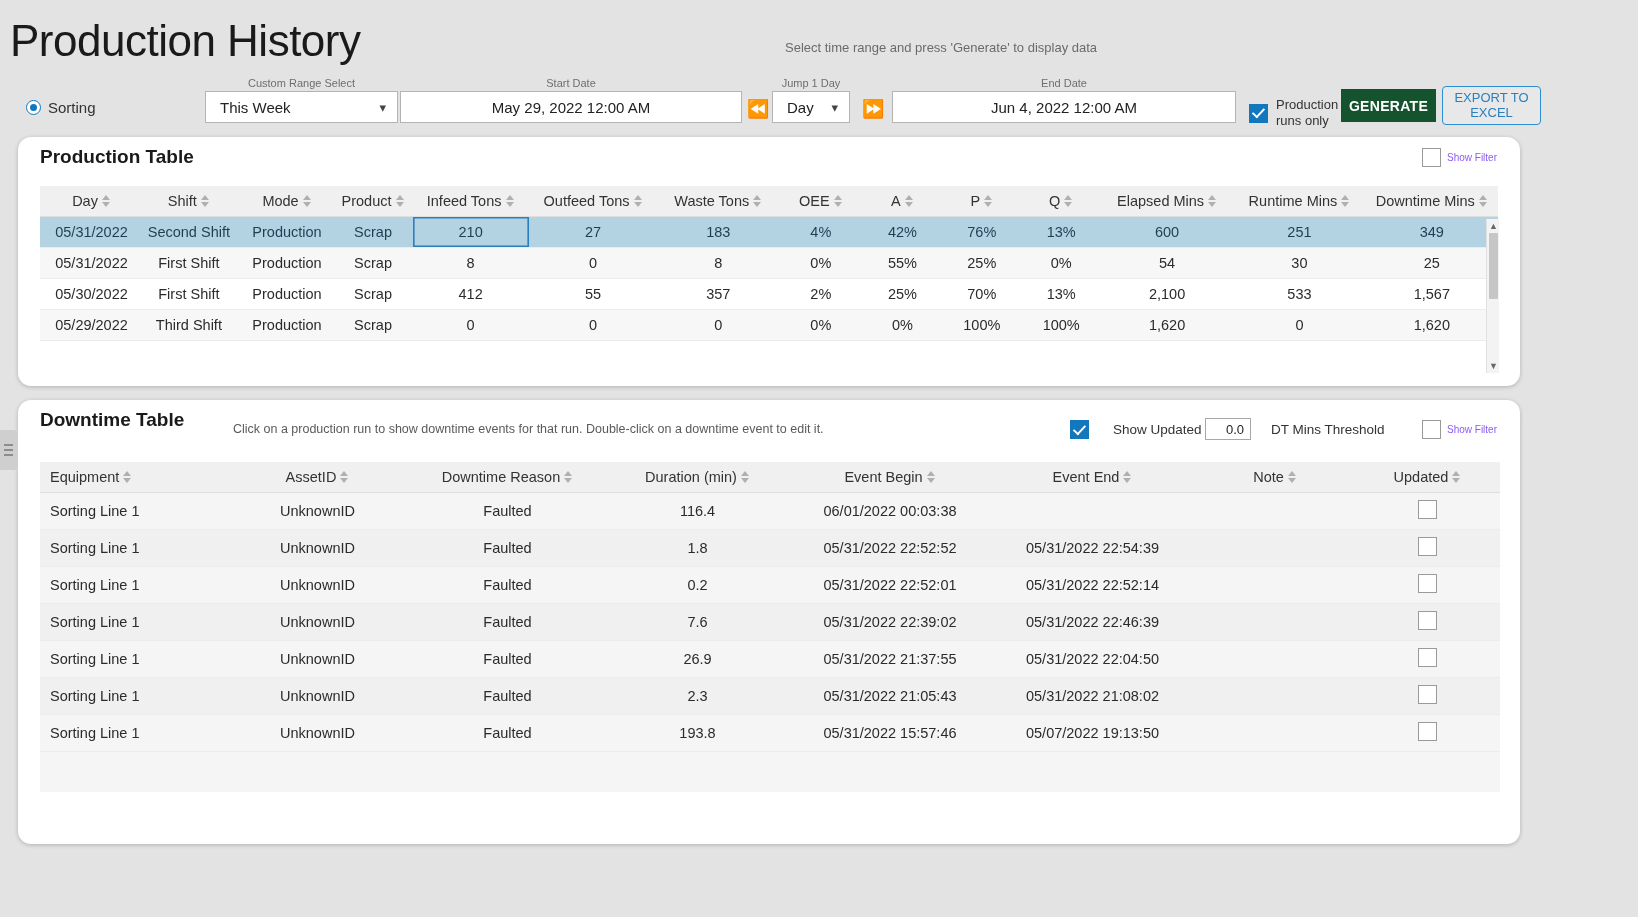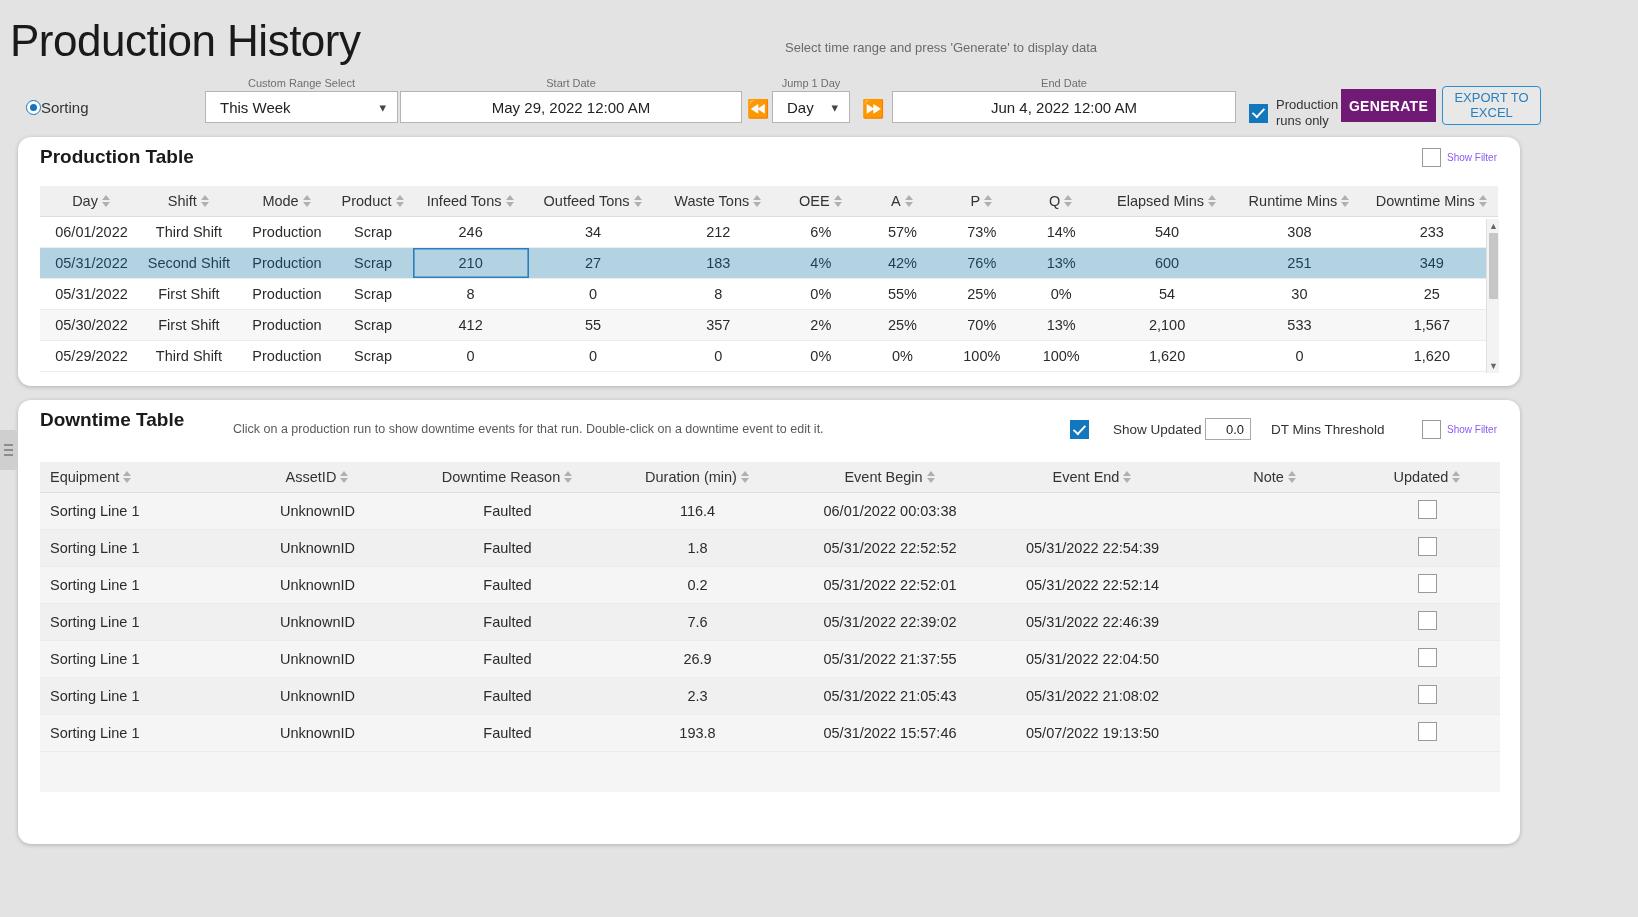--- a/index.html
+++ b/index.html
@@ -27,7 +27,7 @@
 
   .radio-wrap {
     position: absolute; left: 26px; top: 24px;
-    display: flex; align-items: center; gap: 0;
+    display: flex; align-items: center; gap: 7px;
   }
   .radio-outer {
     width: 15px; height: 15px; border-radius: 50%;

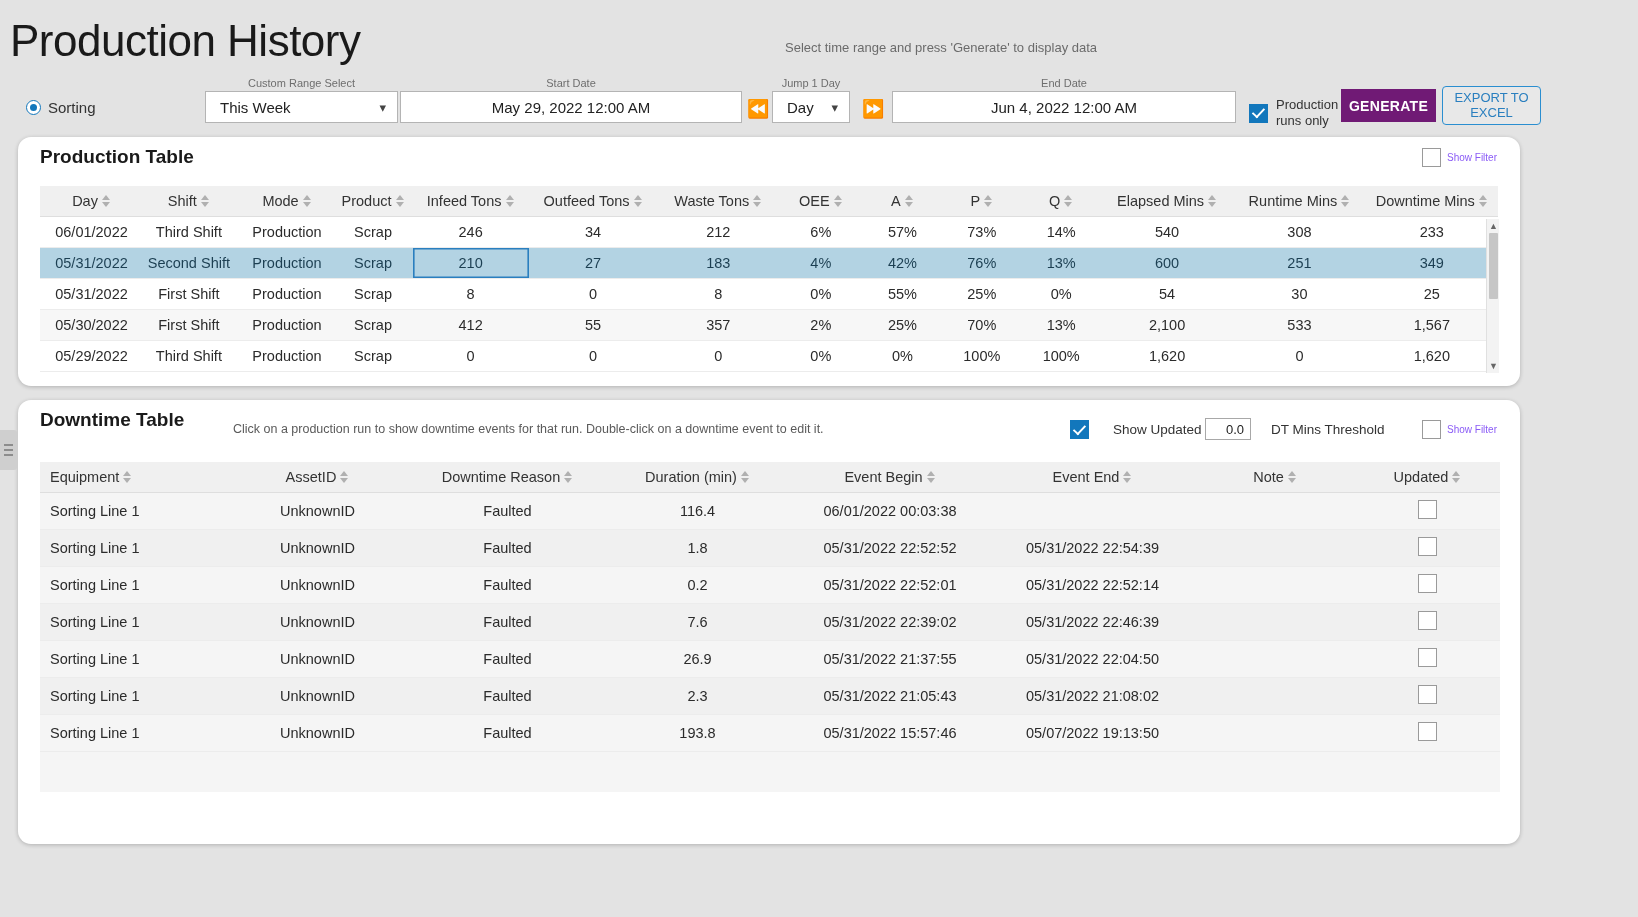--- a/index.html
+++ b/index.html
@@ -83,7 +83,7 @@
 
   .btn-generate {
     position: absolute; left: 1341px; top: 89px;
-    width: 95px; height: 33px; background: #701a75; border: none;
+    width: 95px; height: 33px; background: #14532d; border: none;
     color: #fff; font-size: 14px; font-weight: bold; letter-spacing: .3px;
     display: flex; align-items: center; justify-content: center; cursor: pointer;
   }

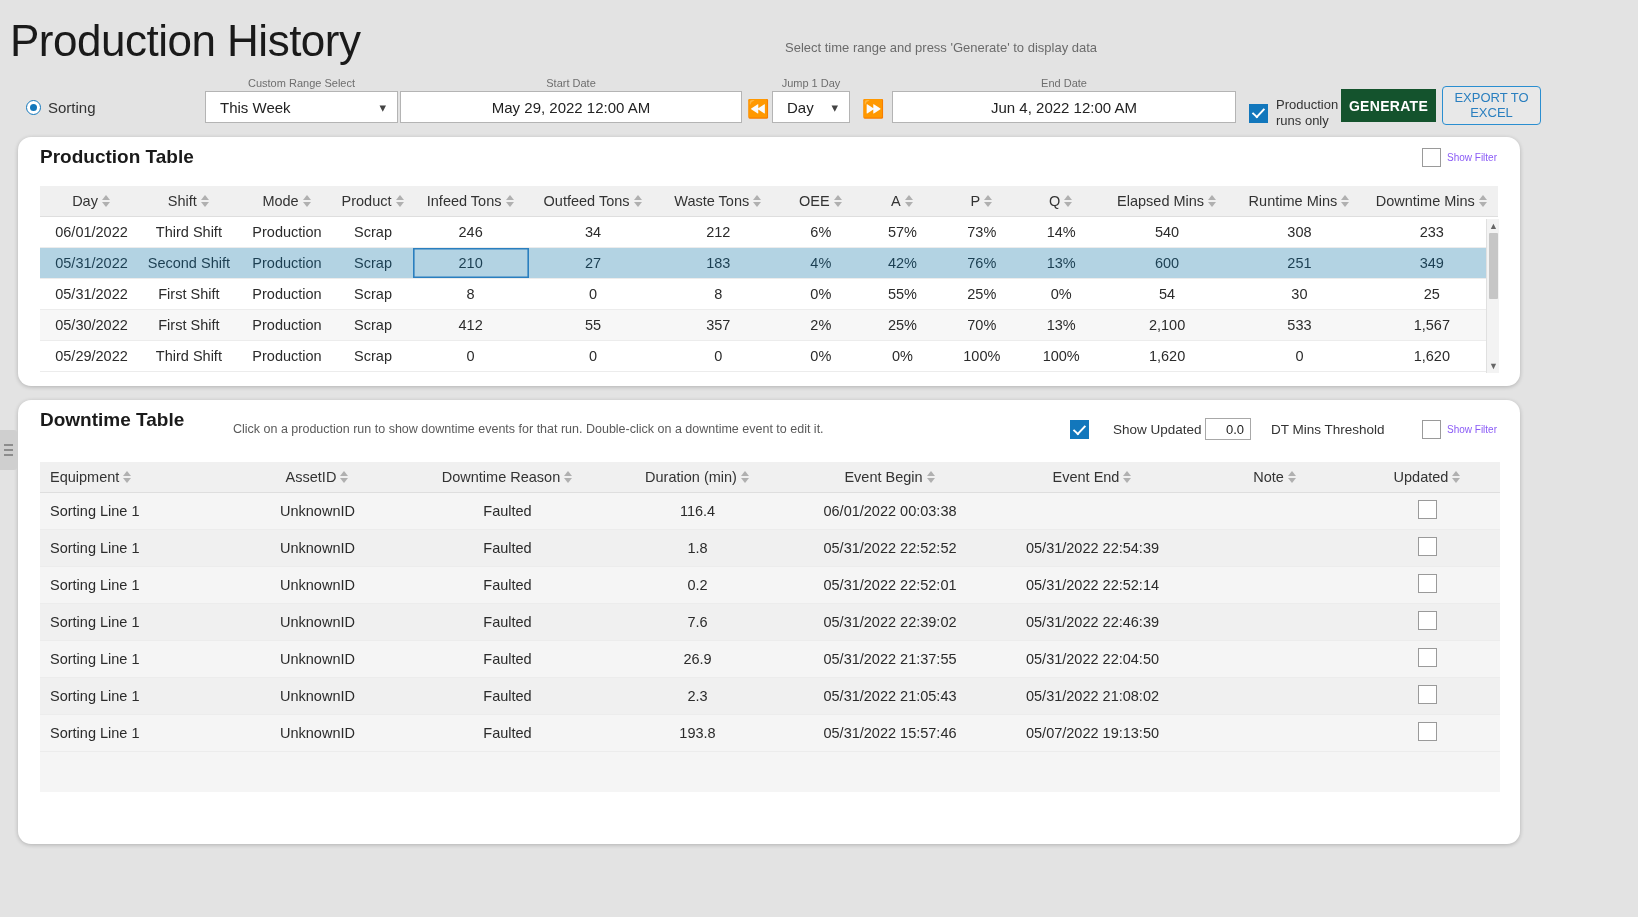--- a/index.html
+++ b/index.html
@@ -357,22 +357,6 @@
           </tr>
         </thead>
       <tbody>
-          <tr>
-            <td class="ta-c">06/01/2022</td>
-            <td class="ta-c">Third Shift</td>
-            <td class="ta-c">Production</td>
-            <td class="ta-c">Scrap</td>
-            <td class="ta-c">246</td>
-            <td class="ta-c">34</td>
-            <td class="ta-c">212</td>
-            <td class="ta-c">6%</td>
-            <td class="ta-c">57%</td>
-            <td class="ta-c">73%</td>
-            <td class="ta-c">14%</td>
-            <td class="ta-c">540</td>
-            <td class="ta-c">308</td>
-            <td class="ta-c">233</td>
-          </tr>
           <tr class="sel">
             <td class="ta-c">05/31/2022</td>
             <td class="ta-c">Second Shift</td>

